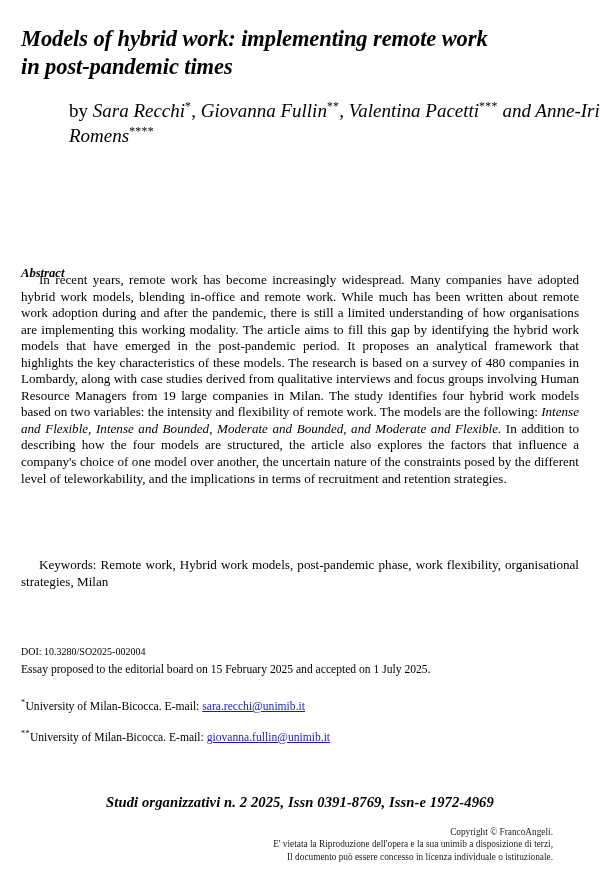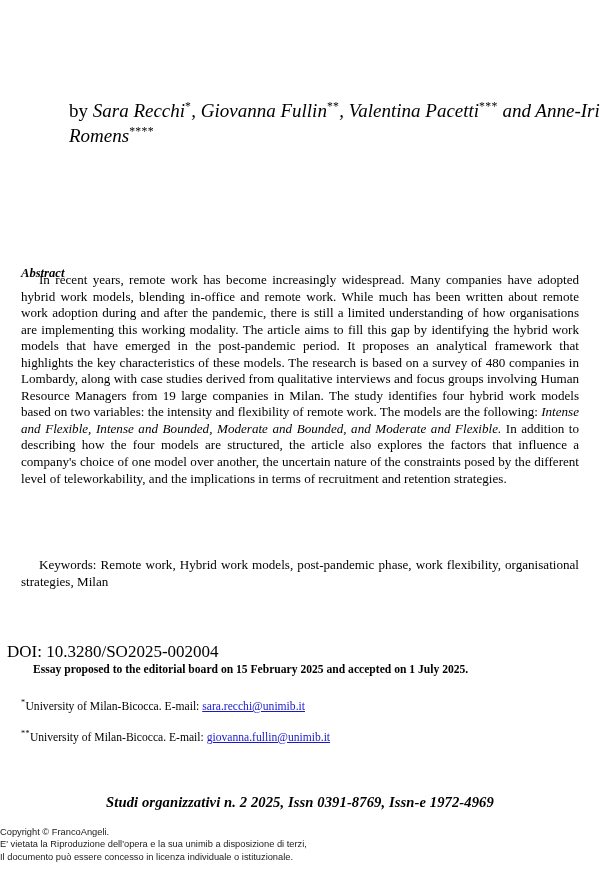--- a/index.html
+++ b/index.html
@@ -169,6 +169,11 @@
 
 <div class="page">
 
+  <h1 class="title">
+    <span>Models of hybrid work: implementing remote work</span>
+    <br>
+    <span>in post-pandemic times</span>
+  </h1>
 
   <div class="byline">
     <span class="by">by </span><span class="names">Sara Recchi</span><span class="sup">*</span><span class="names">, </span><span class="names">Giovanna Fullin</span><span class="sup">**</span><span class="names">, </span><span class="names">Valentina Pacetti</span><span class="sup">***</span><span class="names"> and </span><span class="names">Anne-Iris Romens</span><span class="sup">****</span>

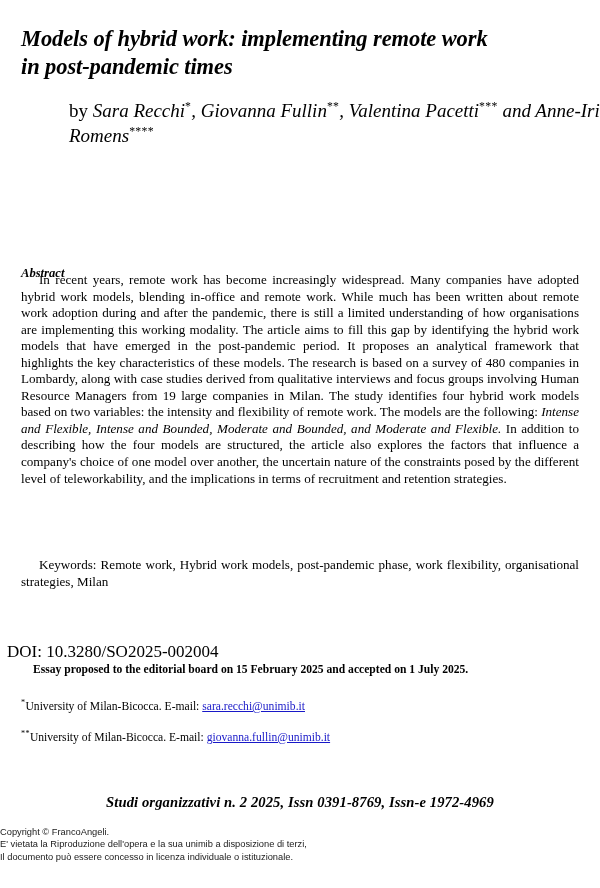--- a/index.html
+++ b/index.html
@@ -97,9 +97,9 @@
   
   .doi-line {
     position: absolute;
-    left: 7px;
+    left: 21px;
     top: 645px;
-    font-size: 17px;
+    font-size: 10px;
     line-height: 14.5px;
     white-space: nowrap;
   }

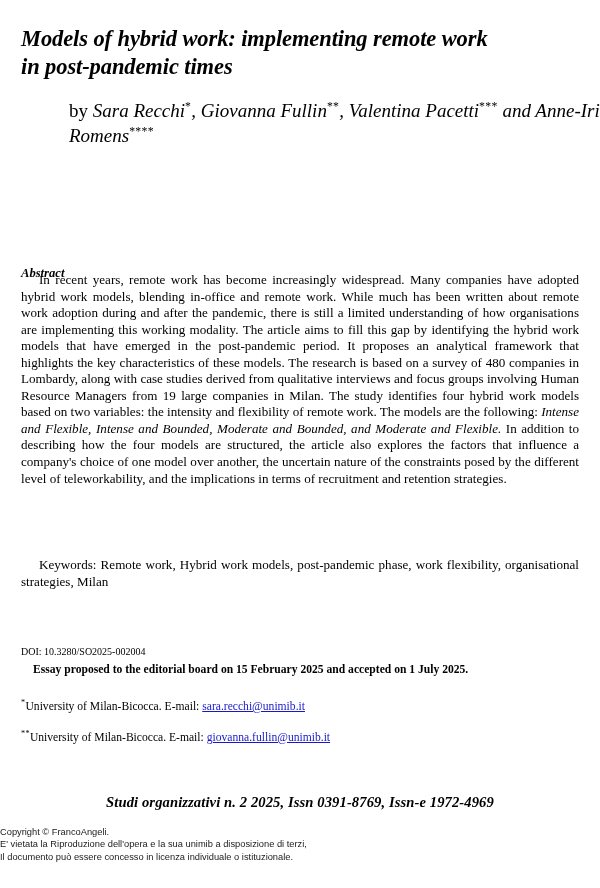--- a/index.html
+++ b/index.html
@@ -105,12 +105,11 @@
   }
   .essay-line {
     position: absolute;
-    left: 33px;
+    left: 21px;
     top: 663px;
     font-size: 11.6px;
     line-height: 14.5px;
     white-space: nowrap;
-    font-weight: bold;
   }
 
   .footnotes {

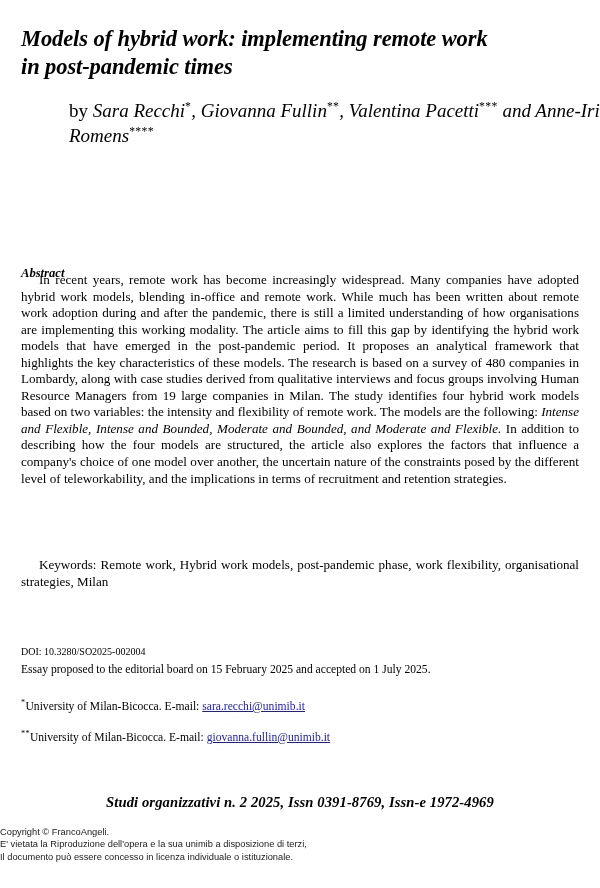--- a/index.html
+++ b/index.html
@@ -155,8 +155,8 @@
     left: 0;
     top: 826px;
     width: 553px;
-    text-align: left;
-    font-family: Liberation Sans, sans-serif;
+    text-align: right;
+    font-family: Liberation Serif, serif;
     font-size: 9.3px;
     line-height: 12.4px;
     color: #1a1a1a;

